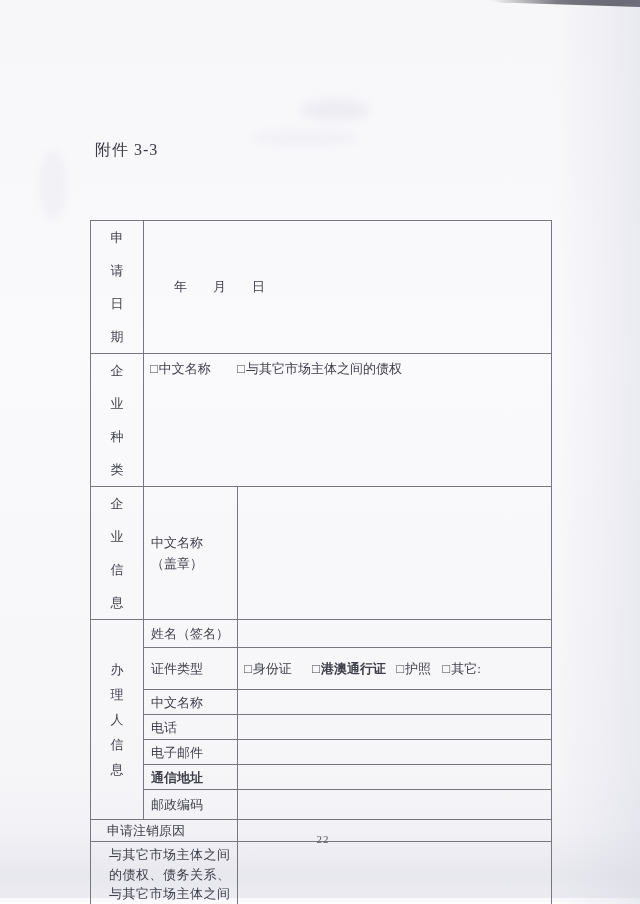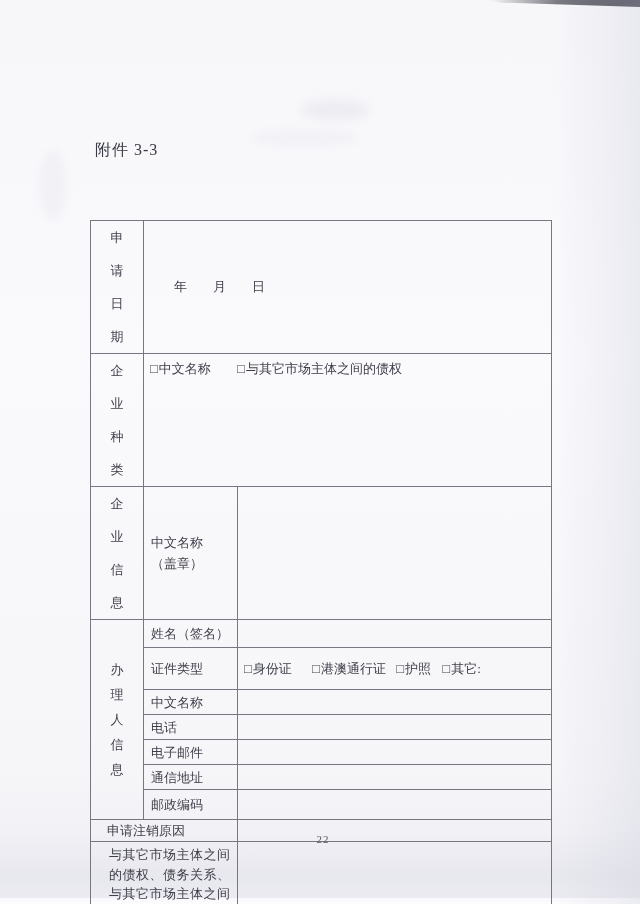--- a/index.html
+++ b/index.html
@@ -68,7 +68,7 @@
   .opt .cb { margin-right:1px; }
   .gap-a { margin-right:23px; }
   .gap-b { margin-right:17px; }
-  .gap-c { margin-right:7px; }
+  .gap-c { margin-right:7px;font-weight:bold; }
   .gap-d { margin-right:8px; }
 
   .pagenum {

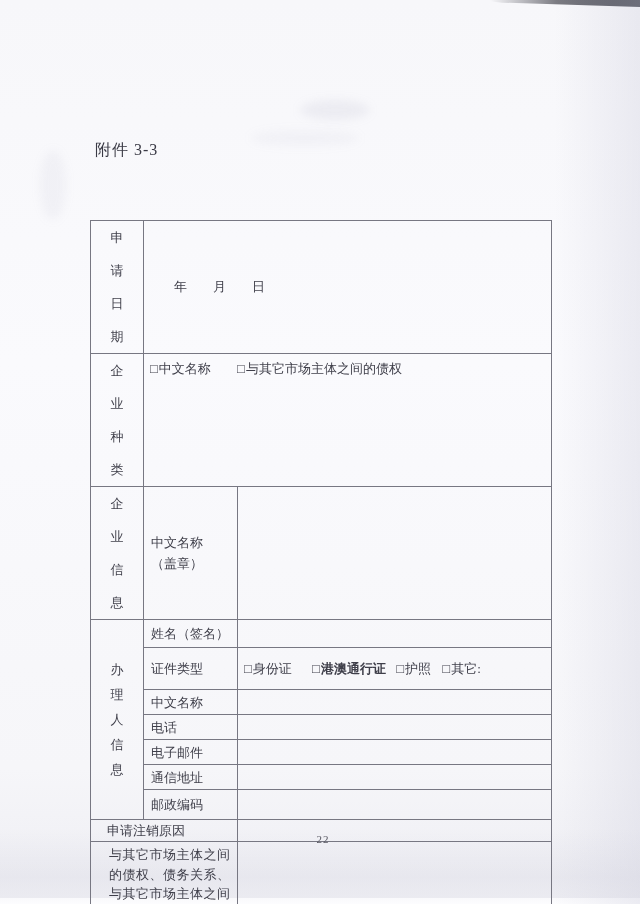--- a/index.html
+++ b/index.html
@@ -51,7 +51,7 @@
 
   tr.r1 { height:68px; } tr.r2 { height:67px; } tr.r3 { height:67px; }
   tr.r4 { height:28px; } tr.r5 { height:42px;margin-top:32px; } tr.r6 { height:25px; }
-  tr.r7 { height:25px; } tr.r8 { height:25px; } tr.r9 { height:25px; }
+  tr.r7 { height:25px; } tr.r8 { height:25px; } tr.r9 { height:25px;font-weight:bold; }
   tr.r10 { height:30px; } tr.r11 { height:22px; } tr.r12 { height:98px; }
   tr.r13 { height:37px; }
 

